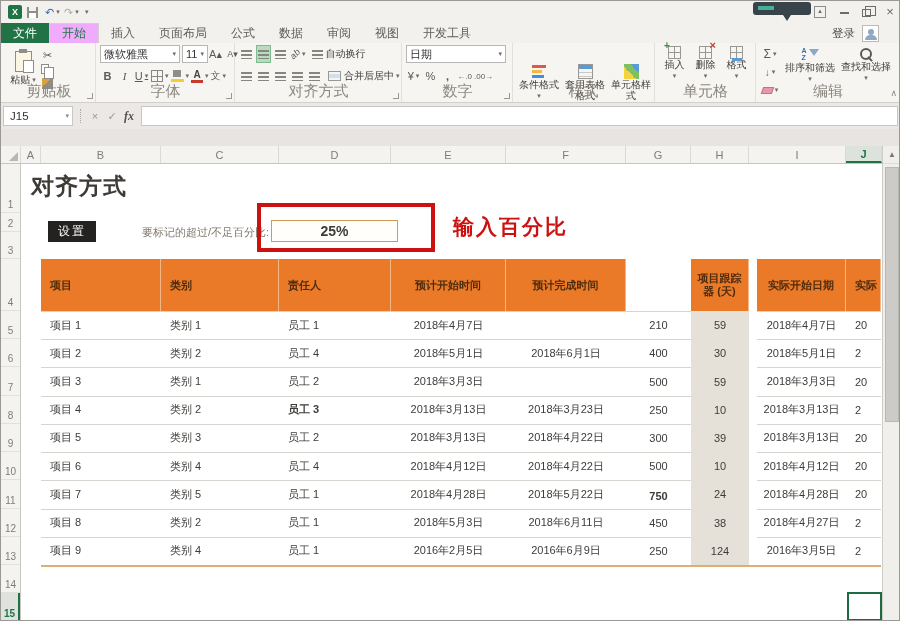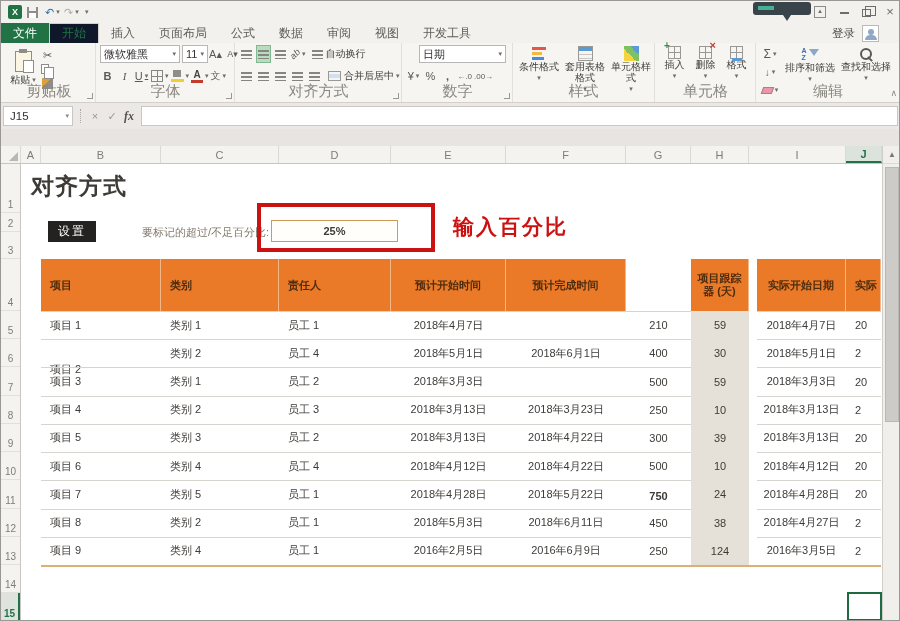--- a/index.html
+++ b/index.html
@@ -29,7 +29,7 @@
 #ribbon-tabs{display:flex;height:20px}
 .rtab{padding:0 12px;line-height:20px;font-size:12px;color:#5e5c58;white-space:nowrap}
 .rtab.file{background:var(--excel-green,#217346);color:#fff}
-.rtab.active{background:#0f172a;color:var(--excel-green,#217346);border:1px solid #d3d0cc;border-bottom:none;line-height:18px}
+.rtab.active{background:#f0abfc;color:var(--excel-green,#217346);border:1px solid #d3d0cc;border-bottom:none;line-height:18px}
 #signin{position:absolute;right:46px;top:3px;font-size:11.5px;color:#4e4c48}
 .avatar{position:absolute;right:22px;top:2px;width:17px;height:17px;border:1px solid #bcbab6;background:#fff}
 .avatar::before{content:'';position:absolute;left:5px;top:3px;width:6px;height:6px;border-radius:50%;background:#9a98f4;background:#8fa8c8}

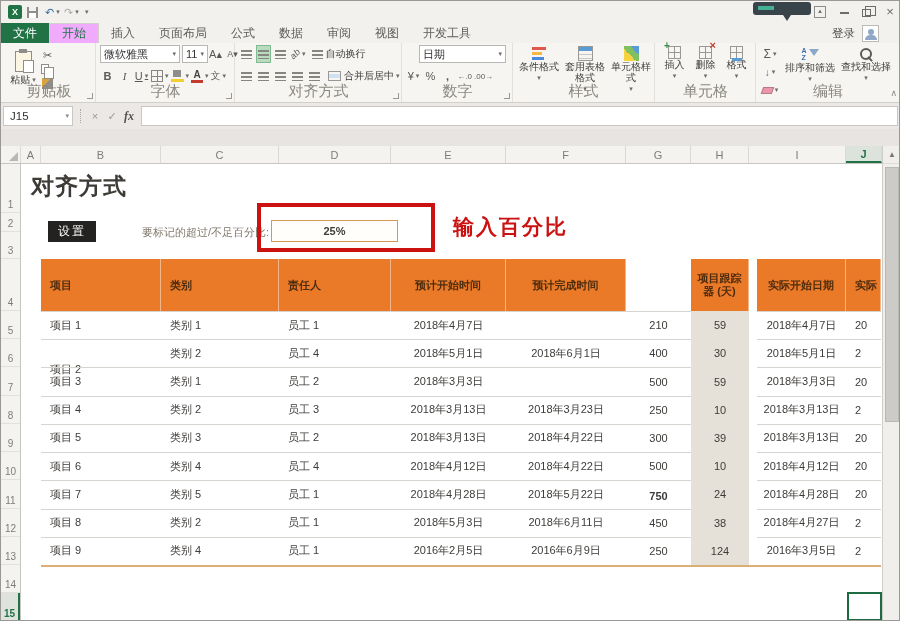--- a/index.html
+++ b/index.html
@@ -279,7 +279,7 @@
     </div>
 
     <div class="rgroup" style="left:402px;width:110px">
-      <div class="grow" style="top:2px;right:6px;left:16px">
+      <div class="grow" style="top:2px;right:6px;left:3px">
         <span class="combo" style="width:100px">
             <span>日期</span>
             <span class="dd">▾</span>

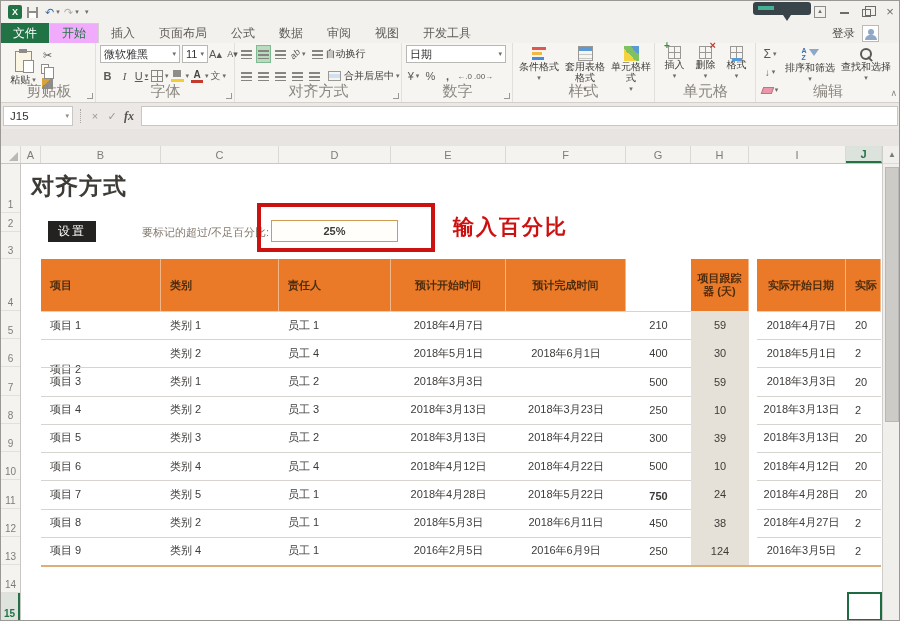--- a/index.html
+++ b/index.html
@@ -297,7 +297,7 @@
     </div>
 
     <div class="rgroup" style="left:512px;width:142px">
-      <div class="grow" style="top:3px;align-items:flex-start">
+      <div class="grow" style="top:21px;align-items:flex-start">
         <span class="vbtn" style="width:46px">
             <span class="cfico"></span>
             <span>条件格式</span>

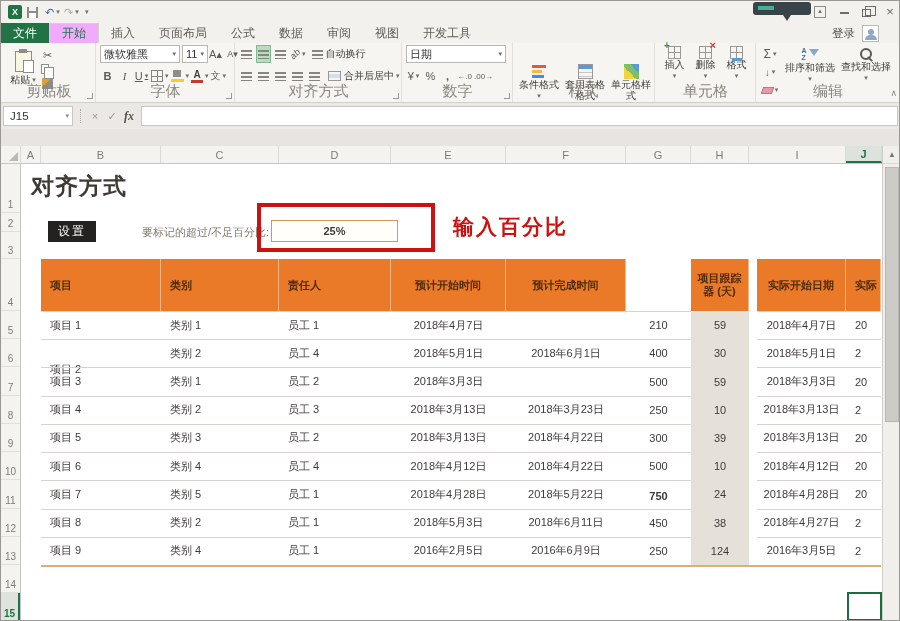--- a/index.html
+++ b/index.html
@@ -113,7 +113,7 @@
 #page-title{position:absolute;left:30px;top:170px;font-size:23px;font-weight:bold;color:#3e3b36;letter-spacing:1px}
 #settings-btn{position:absolute;left:47px;top:220px;width:48px;height:21px;background:#242220;color:#fff;font-size:12px;display:flex;align-items:center;justify-content:center;letter-spacing:2px}
 #threshold-label{position:absolute;left:120px;top:224px;width:148px;font-size:11px;color:#80786c;text-align:right;white-space:nowrap}
-#threshold-box{position:absolute;left:270px;top:219px;width:127px;height:22px;background:#fffefb;border:1px solid #d09a52;display:flex;align-items:center;justify-content:center;font-size:11px;font-weight:bold;color:#3f3c37}
+#threshold-box{position:absolute;left:270px;top:219px;width:127px;height:22px;background:#fffefb;border:1px solid #d09a52;display:flex;align-items:center;justify-content:center;font-size:14px;font-weight:bold;color:#3f3c37}
 #annotation-rect{position:absolute;left:256px;top:202px;width:178px;height:49px;border:4px solid var(--annotation-red,#cc1111);z-index:50}
 #annotation-text{position:absolute;left:452px;top:212px;font-size:21px;font-weight:bold;color:var(--annotation-red,#cc1111);z-index:50;letter-spacing:2px}
 

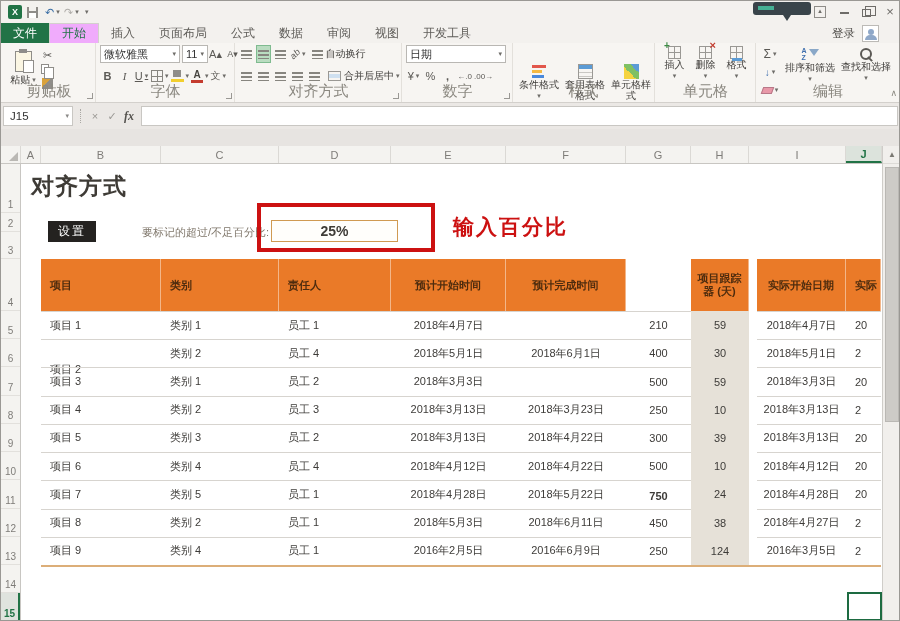--- a/index.html
+++ b/index.html
@@ -446,7 +446,7 @@
       <div class="td ac" style="left: 650px; top: 52px; width: 58px; height: 28.22px;">59</div>
       <div class="td ac" style="left: 716px; top: 52px; width: 89px; height: 28.22px;">2018年4月7日</div>
       <div class="td al" style="left: 805px; top: 52px; width: 35px; height: 28.22px;">20</div>
-      <div class="td al" style="left: 0px; top: 80.22px; width: 120px; height: 28.22px; margin-top: 16px;">项目 2</div>
+      <div class="td al" style="left: 0px; top: 80.22px; width: 120px; height: 28.22px;">项目 2</div>
       <div class="td al" style="left: 120px; top: 80.22px; width: 118px; height: 28.22px;">类别 2</div>
       <div class="td al" style="left: 238px; top: 80.22px; width: 112px; height: 28.22px;">员工 4</div>
       <div class="td ac" style="left: 350px; top: 80.22px; width: 115px; height: 28.22px;">2018年5月1日</div>

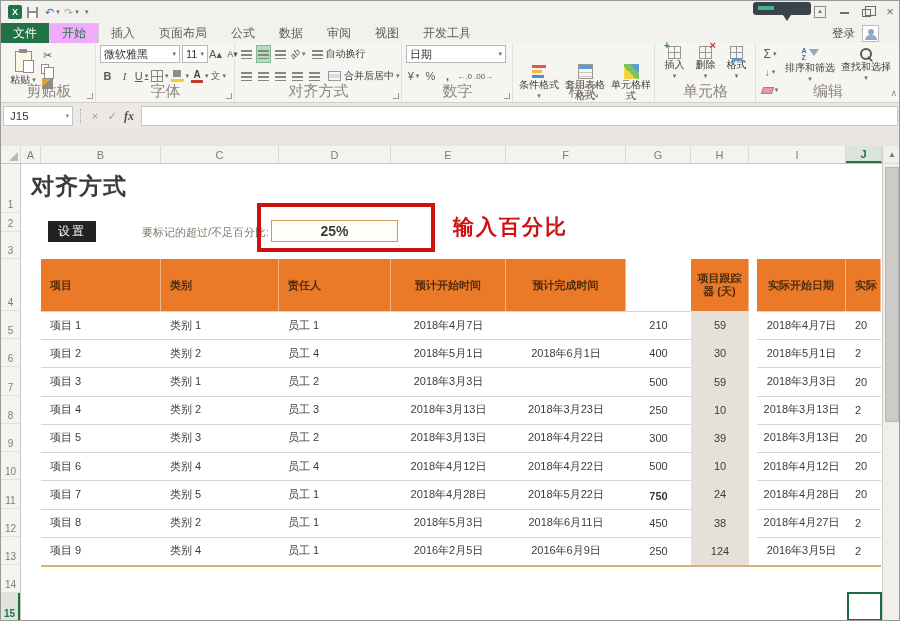--- a/index.html
+++ b/index.html
@@ -465,7 +465,7 @@
       <div class="td al" style="left: 805px; top: 108.44px; width: 35px; height: 28.22px;">20</div>
       <div class="td al" style="left: 0px; top: 136.66px; width: 120px; height: 28.22px;">项目 4</div>
       <div class="td al" style="left: 120px; top: 136.66px; width: 118px; height: 28.22px;">类别 2</div>
-      <div class="td al" style="left: 238px; top: 136.66px; width: 112px; height: 28.22px;">员工 3</div>
+      <div class="td al" style="left: 238px; top: 136.66px; width: 112px; height: 28.22px; font-weight: bold;">员工 3</div>
       <div class="td ac" style="left: 350px; top: 136.66px; width: 115px; height: 28.22px;">2018年3月13日</div>
       <div class="td ac" style="left: 465px; top: 136.66px; width: 120px; height: 28.22px;">2018年3月23日</div>
       <div class="td ac" style="left: 585px; top: 136.66px; width: 65px; height: 28.22px;">250</div>

